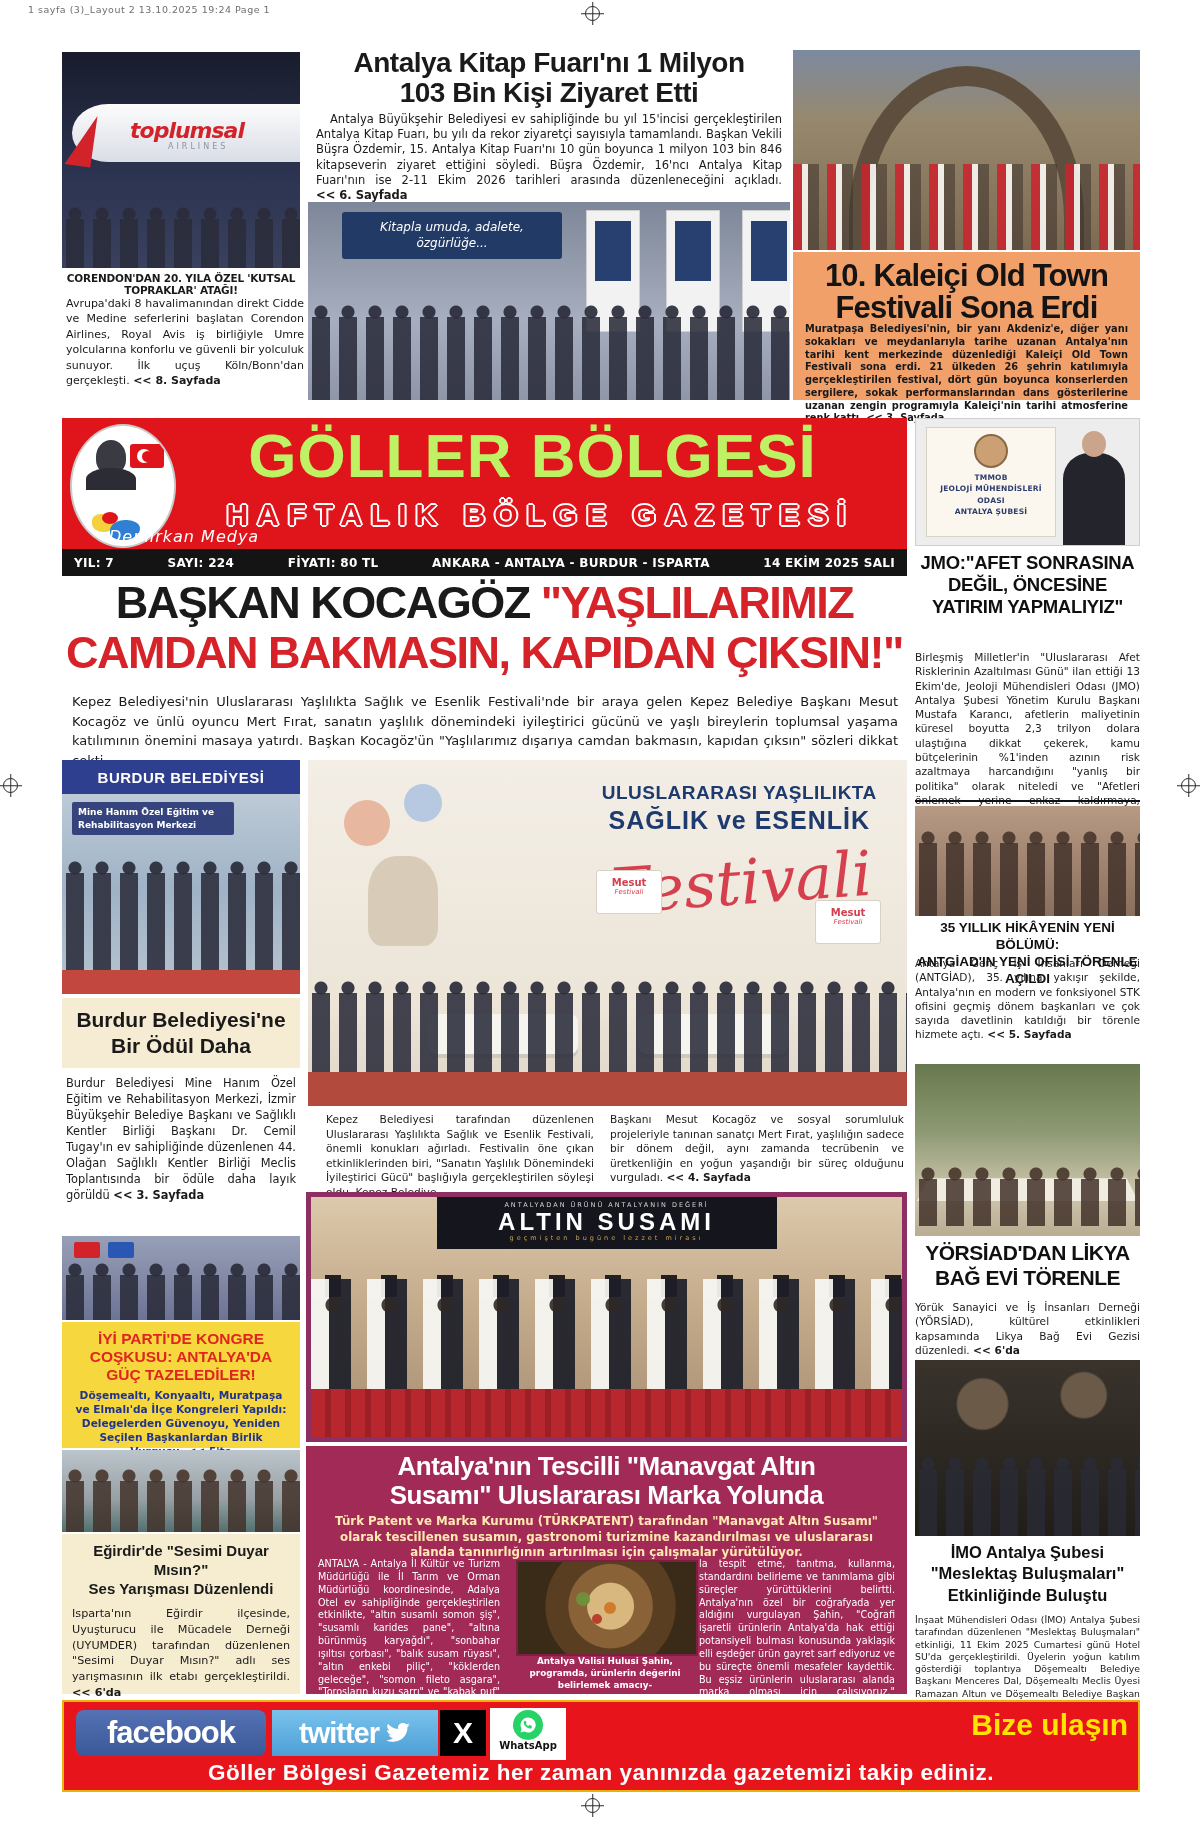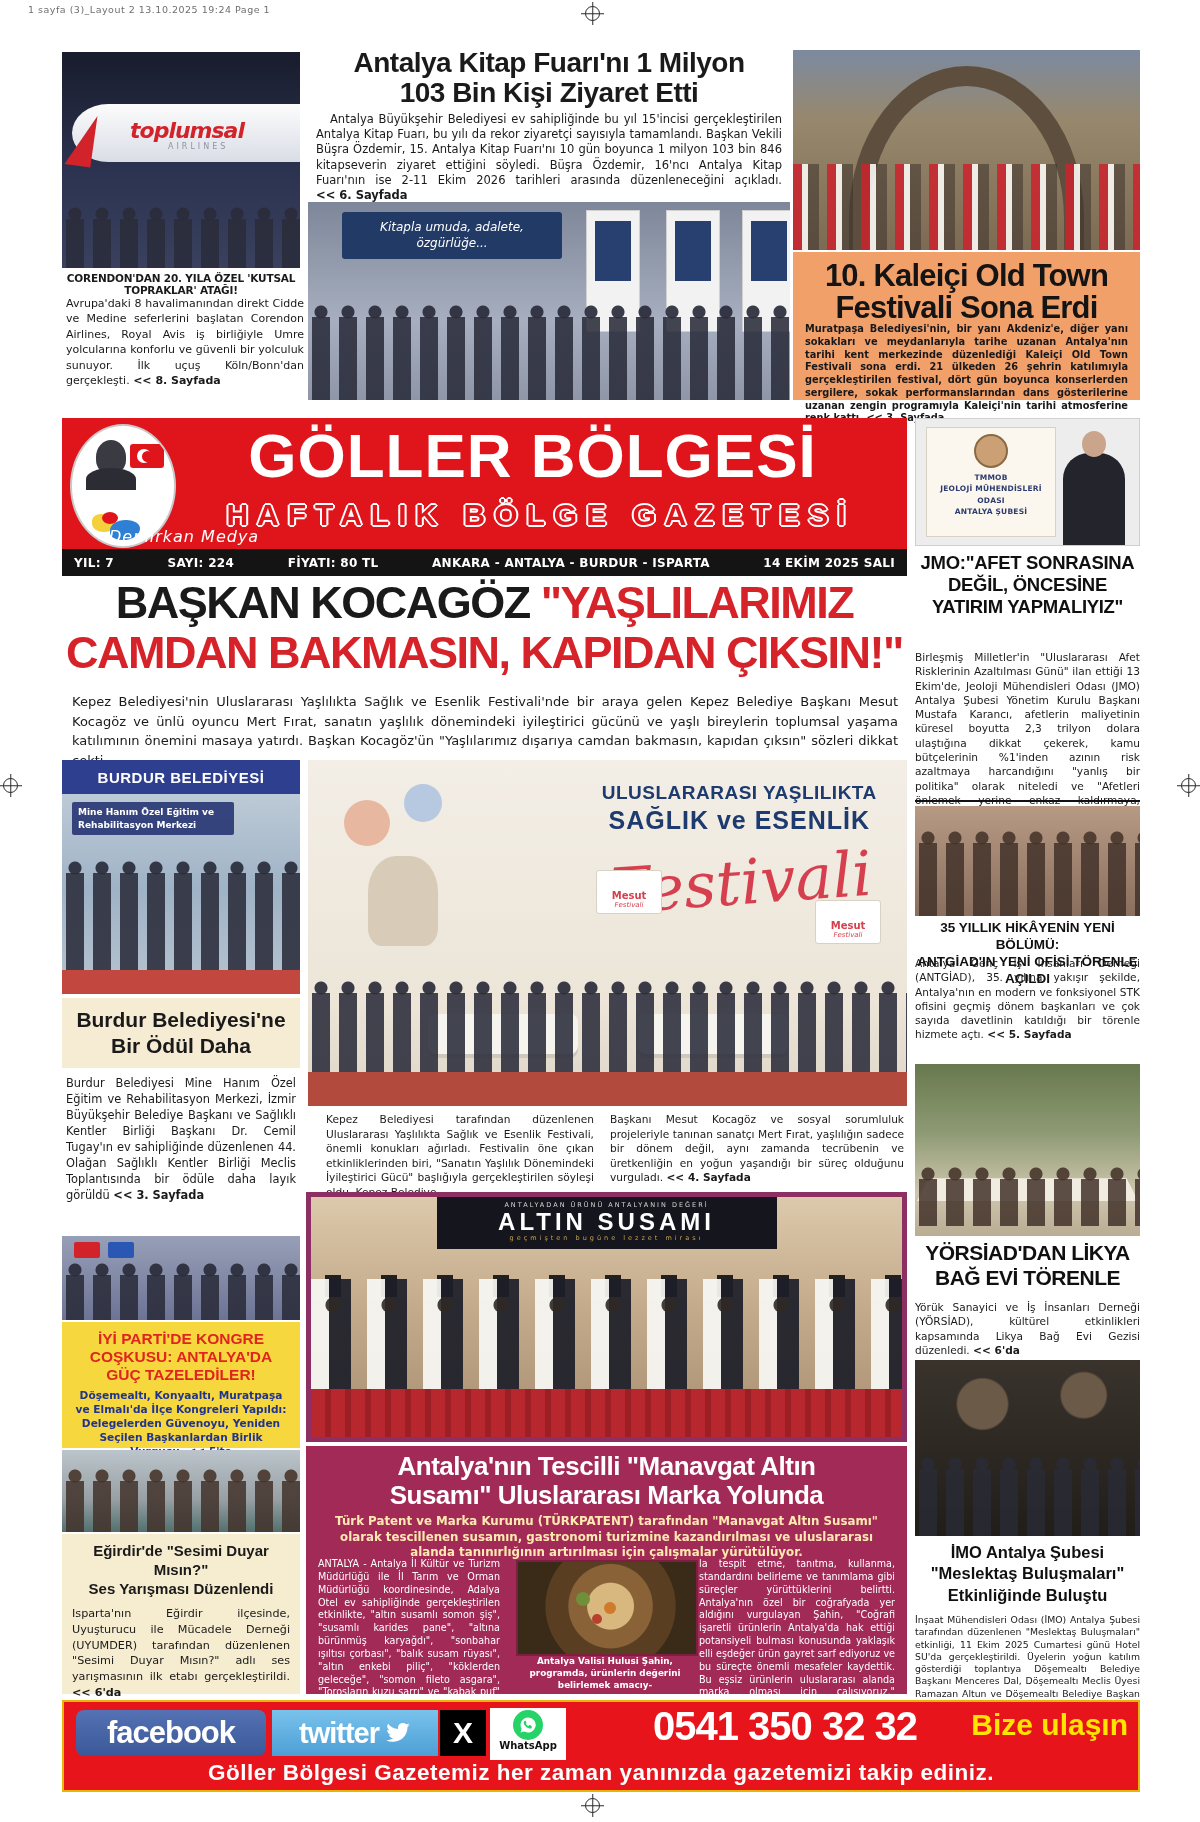--- a/index.html
+++ b/index.html
@@ -64,7 +64,7 @@
   .mast-logo .m1{position:absolute;left:20px;bottom:14px;width:24px;height:18px;background:#f4d03c;border-radius:40% 60% 50% 50%;}
   .mast-logo .m2{position:absolute;left:38px;bottom:6px;width:30px;height:20px;background:#2f7fd4;border-radius:55% 45% 60% 40%;}
   .mast-logo .m3{position:absolute;left:30px;bottom:22px;width:16px;height:12px;background:#e0151b;border-radius:50%;}
-  .mast-title{position:absolute;left:118px;right:22px;top:2px;text-align:center;color:#ffffff;font-weight:800;
+  .mast-title{position:absolute;left:118px;right:22px;top:2px;text-align:center;color:#bef264;font-weight:800;
     font-size:62px;letter-spacing:1px;font-family:"Liberation Sans",sans-serif;white-space:nowrap;}
   .mast-sub{position:absolute;left:118px;right:6px;top:80px;text-align:center;font-weight:800;font-size:30px;letter-spacing:9px;
     color:#e0151b;font-family:"Liberation Sans",sans-serif;white-space:nowrap;

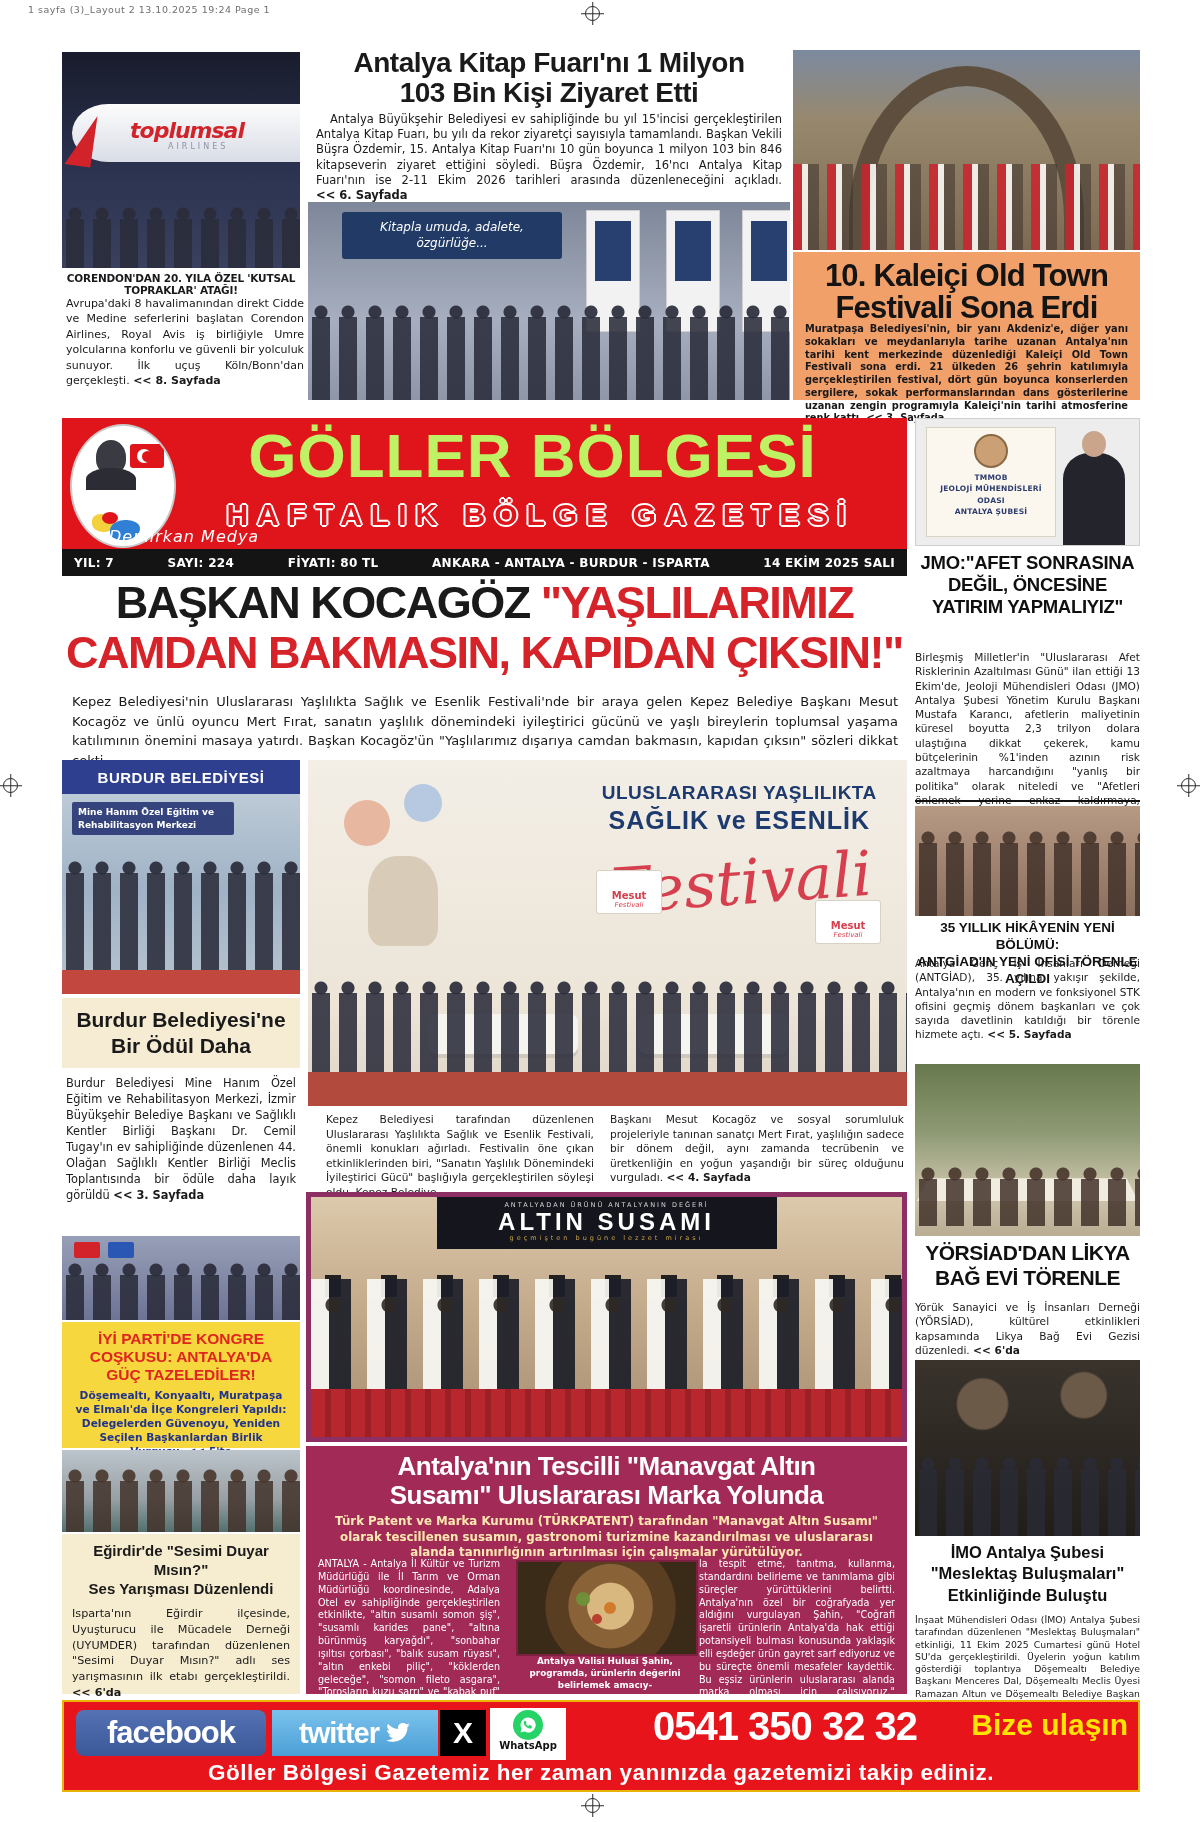--- a/index.html
+++ b/index.html
@@ -118,7 +118,7 @@
   .sofa{position:absolute;bottom:52px;height:40px;background:#f6f4ef;border-radius:8px;box-shadow:0 4px 0 #cfc9bd;}
   .fest-floor{position:absolute;left:0;right:0;bottom:0;height:34px;background:#b24a3e;}
   .badge{position:absolute;width:64px;height:42px;background:#fff;border:1px solid #d8d2c4;border-radius:3px;text-align:center;}
-  .badge .b1{font-size:10px;font-weight:bold;color:#d6404e;margin-top:19px;}
+  .badge .b1{font-size:10px;font-weight:bold;color:#d6404e;margin-top:6px;}
   .badge .b2{font-size:7px;color:#d6404e;font-style:italic;}
   .caption-left{left:326px;top:1112px;width:268px;font-size:10.6px;line-height:1.38;text-align:justify;}
   .caption-right{left:610px;top:1112px;width:294px;font-size:10.6px;line-height:1.38;text-align:justify;}

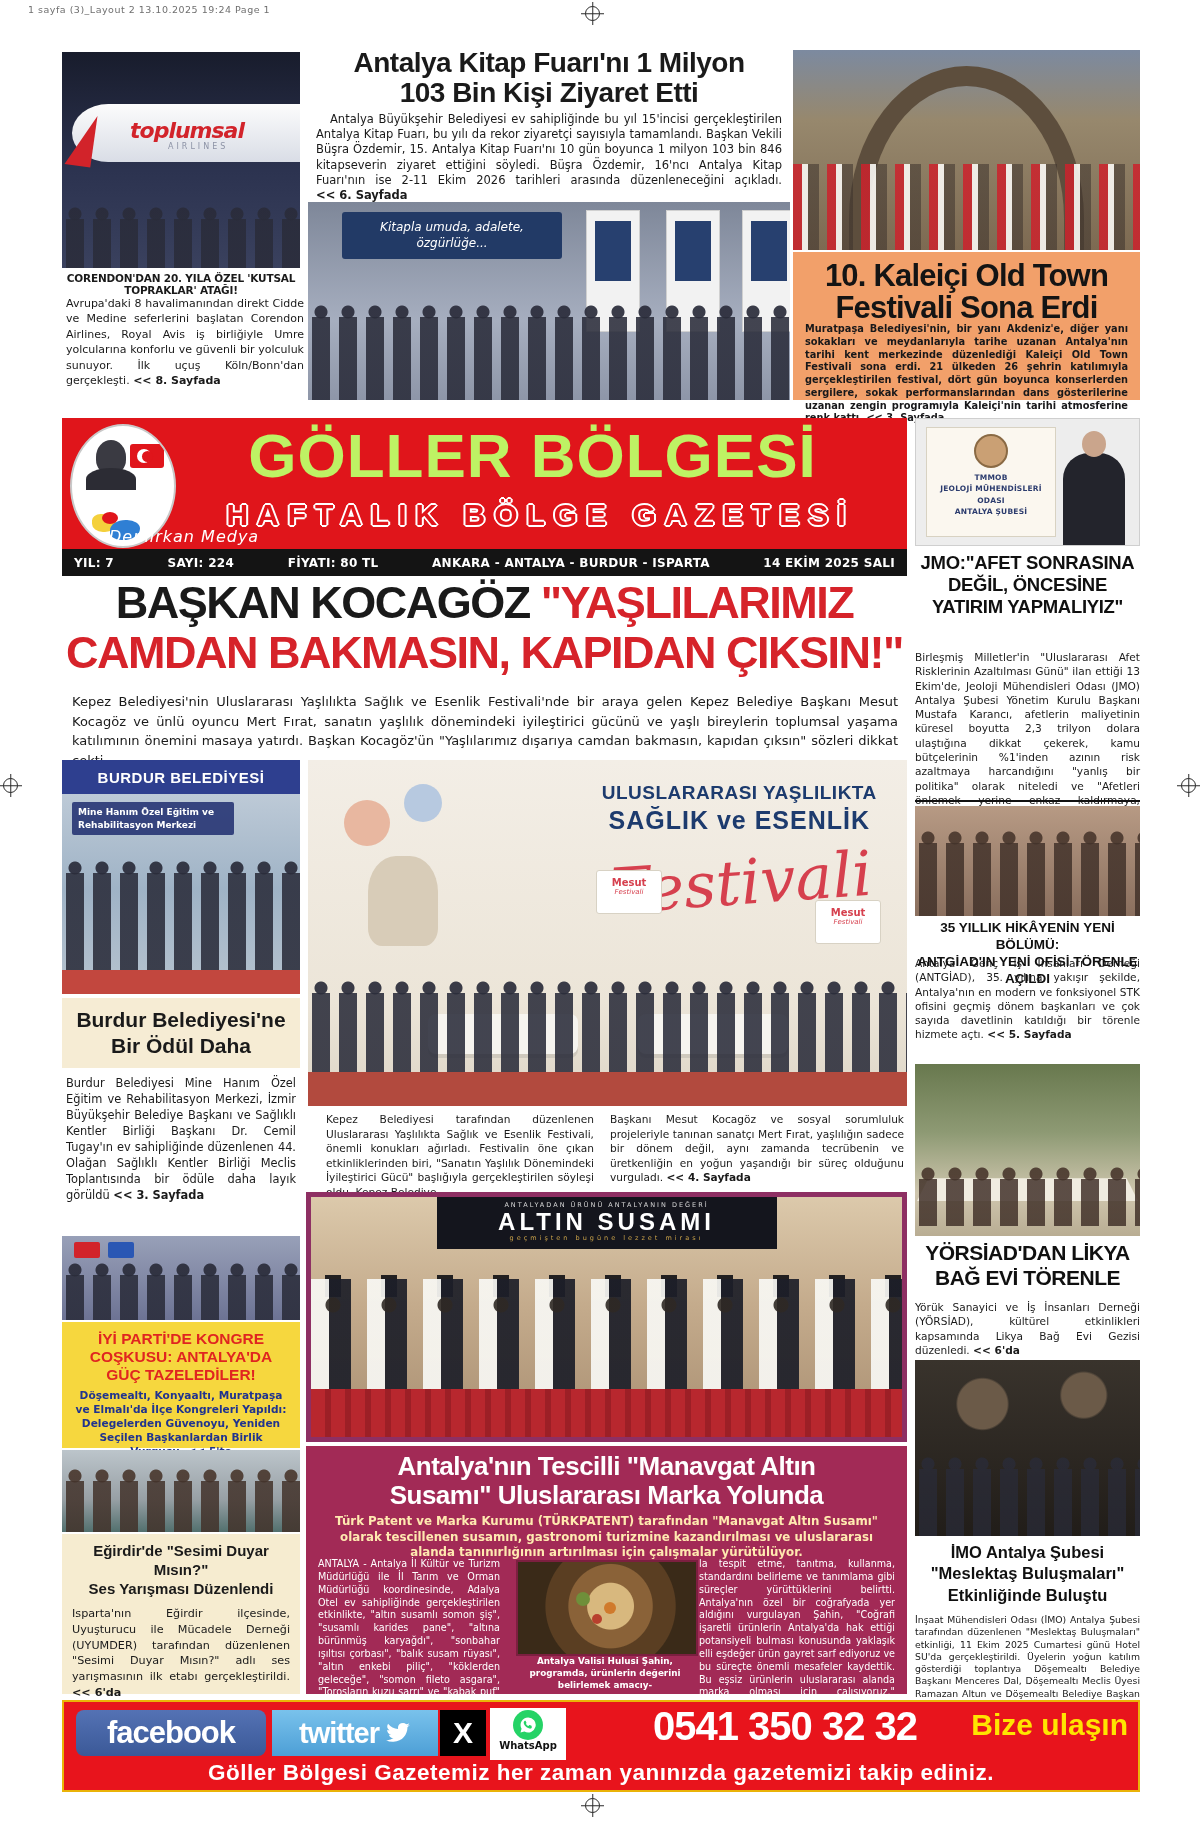--- a/index.html
+++ b/index.html
@@ -436,7 +436,6 @@
       </div>
       <div class="wa-label">WhatsApp</div>
     </div>
-    <div class="phone">0541 350 32 32</div>
     <div class="cta">Bize ulaşın</div>
     <div class="tagline">Göller Bölgesi Gazetemiz her zaman yanınızda gazetemizi takip ediniz.</div>
   </div>

